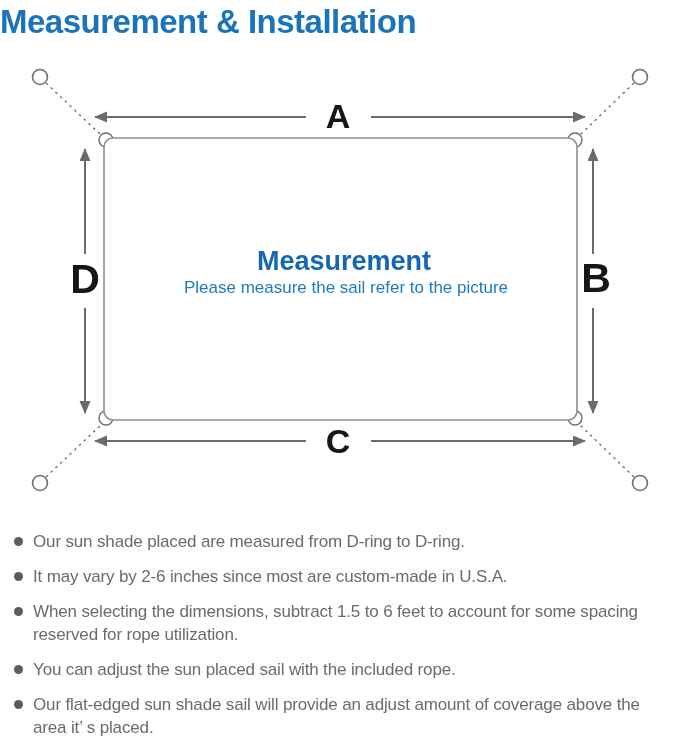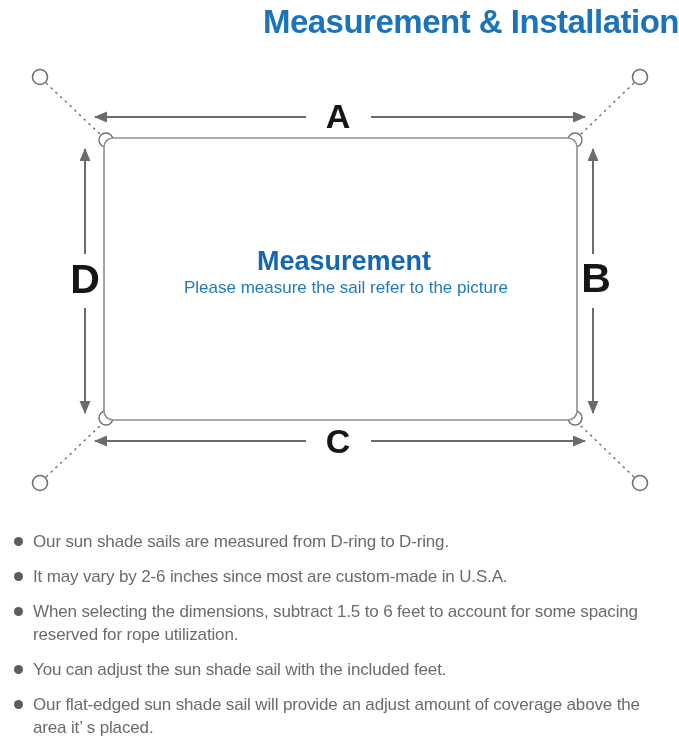--- a/index.html
+++ b/index.html
@@ -16,7 +16,7 @@
   .page-title {
     height: 57px;
     padding-top: 3px;
-    text-align: right;
+    text-align: left;
     font-size: 33px;
     font-weight: bold;
     letter-spacing: -0.5px;

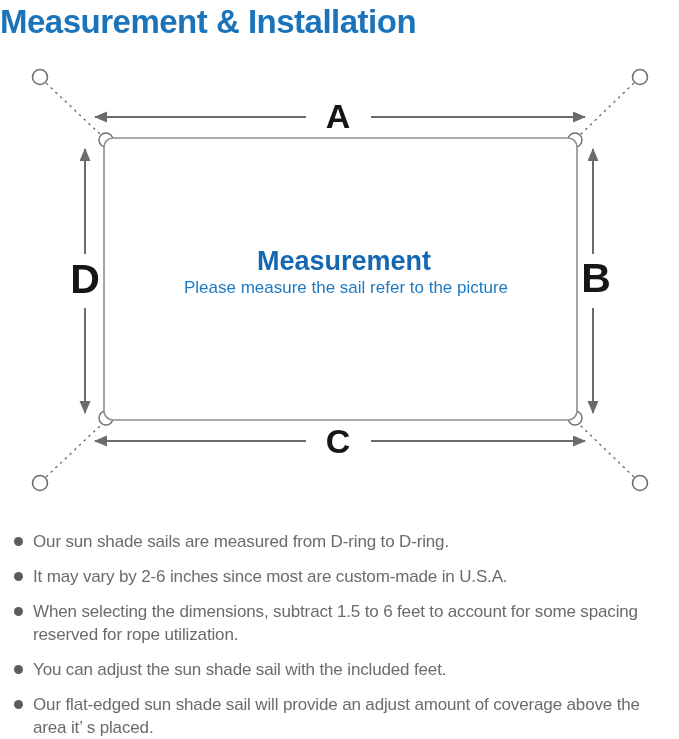--- a/index.html
+++ b/index.html
@@ -118,7 +118,7 @@
 <ul class="notes">
   <li class="note">
     <span class="bullet-dot"></span>
-    <span class="note-text">Our sun shade sails are measured from D-ring to D-ring.</span>
+    <span class="note-text">Our sun shade placed are measured from D-ring to D-ring.</span>
   </li>
   <li class="note">
     <span class="bullet-dot"></span>

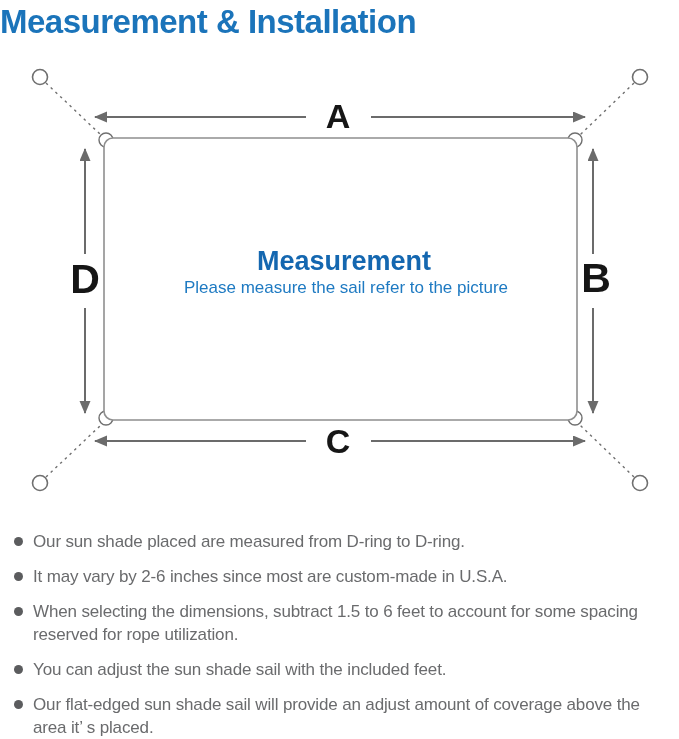--- a/index.html
+++ b/index.html
@@ -130,7 +130,7 @@
   </li>
   <li class="note">
     <span class="bullet-dot"></span>
-    <span class="note-text">You can adjust the sun shade sail with the included feet.</span>
+    <span class="note-text">You can adjust the sun placed sail with the included rope.</span>
   </li>
   <li class="note">
     <span class="bullet-dot"></span>

